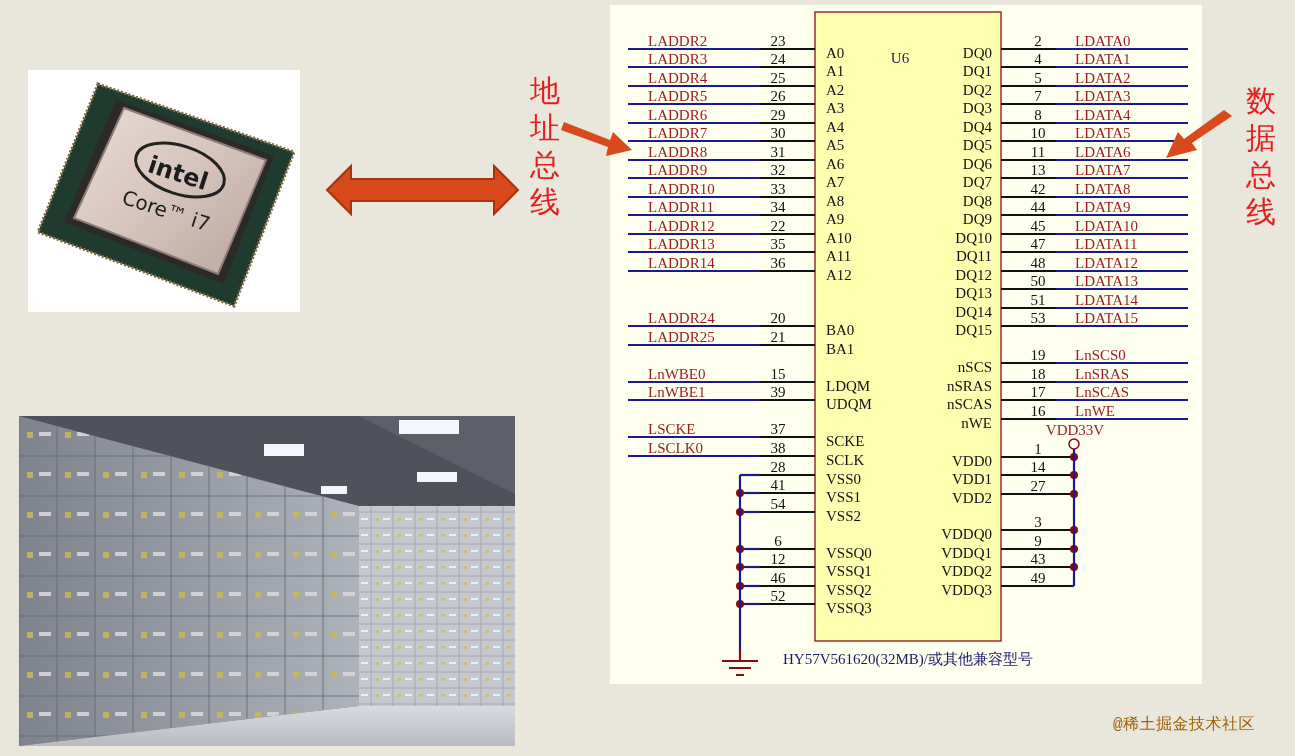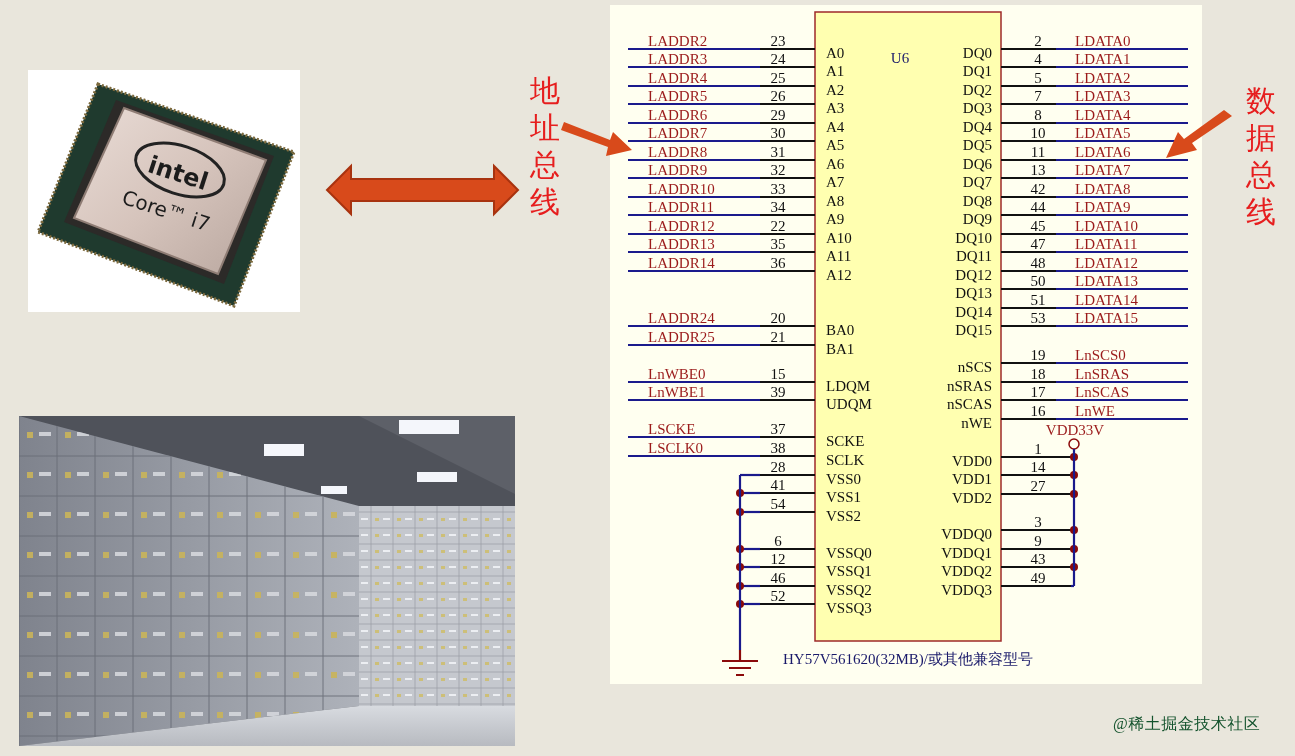--- a/index.html
+++ b/index.html
@@ -29,7 +29,7 @@
   .schematic { position:absolute; left:610px; top:5px; width:592px; height:679px; background:#fffff0; }
   .schematic svg { position:absolute; left:0; top:0; }
 
-  .watermark { position:absolute; left:1113px; top:714px; font-family:Liberation Serif, serif; font-size:16px; color:#14532d; letter-spacing:0.5px; }
+  .watermark { position:absolute; left:1113px; top:714px; font-family:Liberation Mono, monospace; font-size:16px; color:#a16207; letter-spacing:0.5px; }
 </style>
 </head>
 <body>

